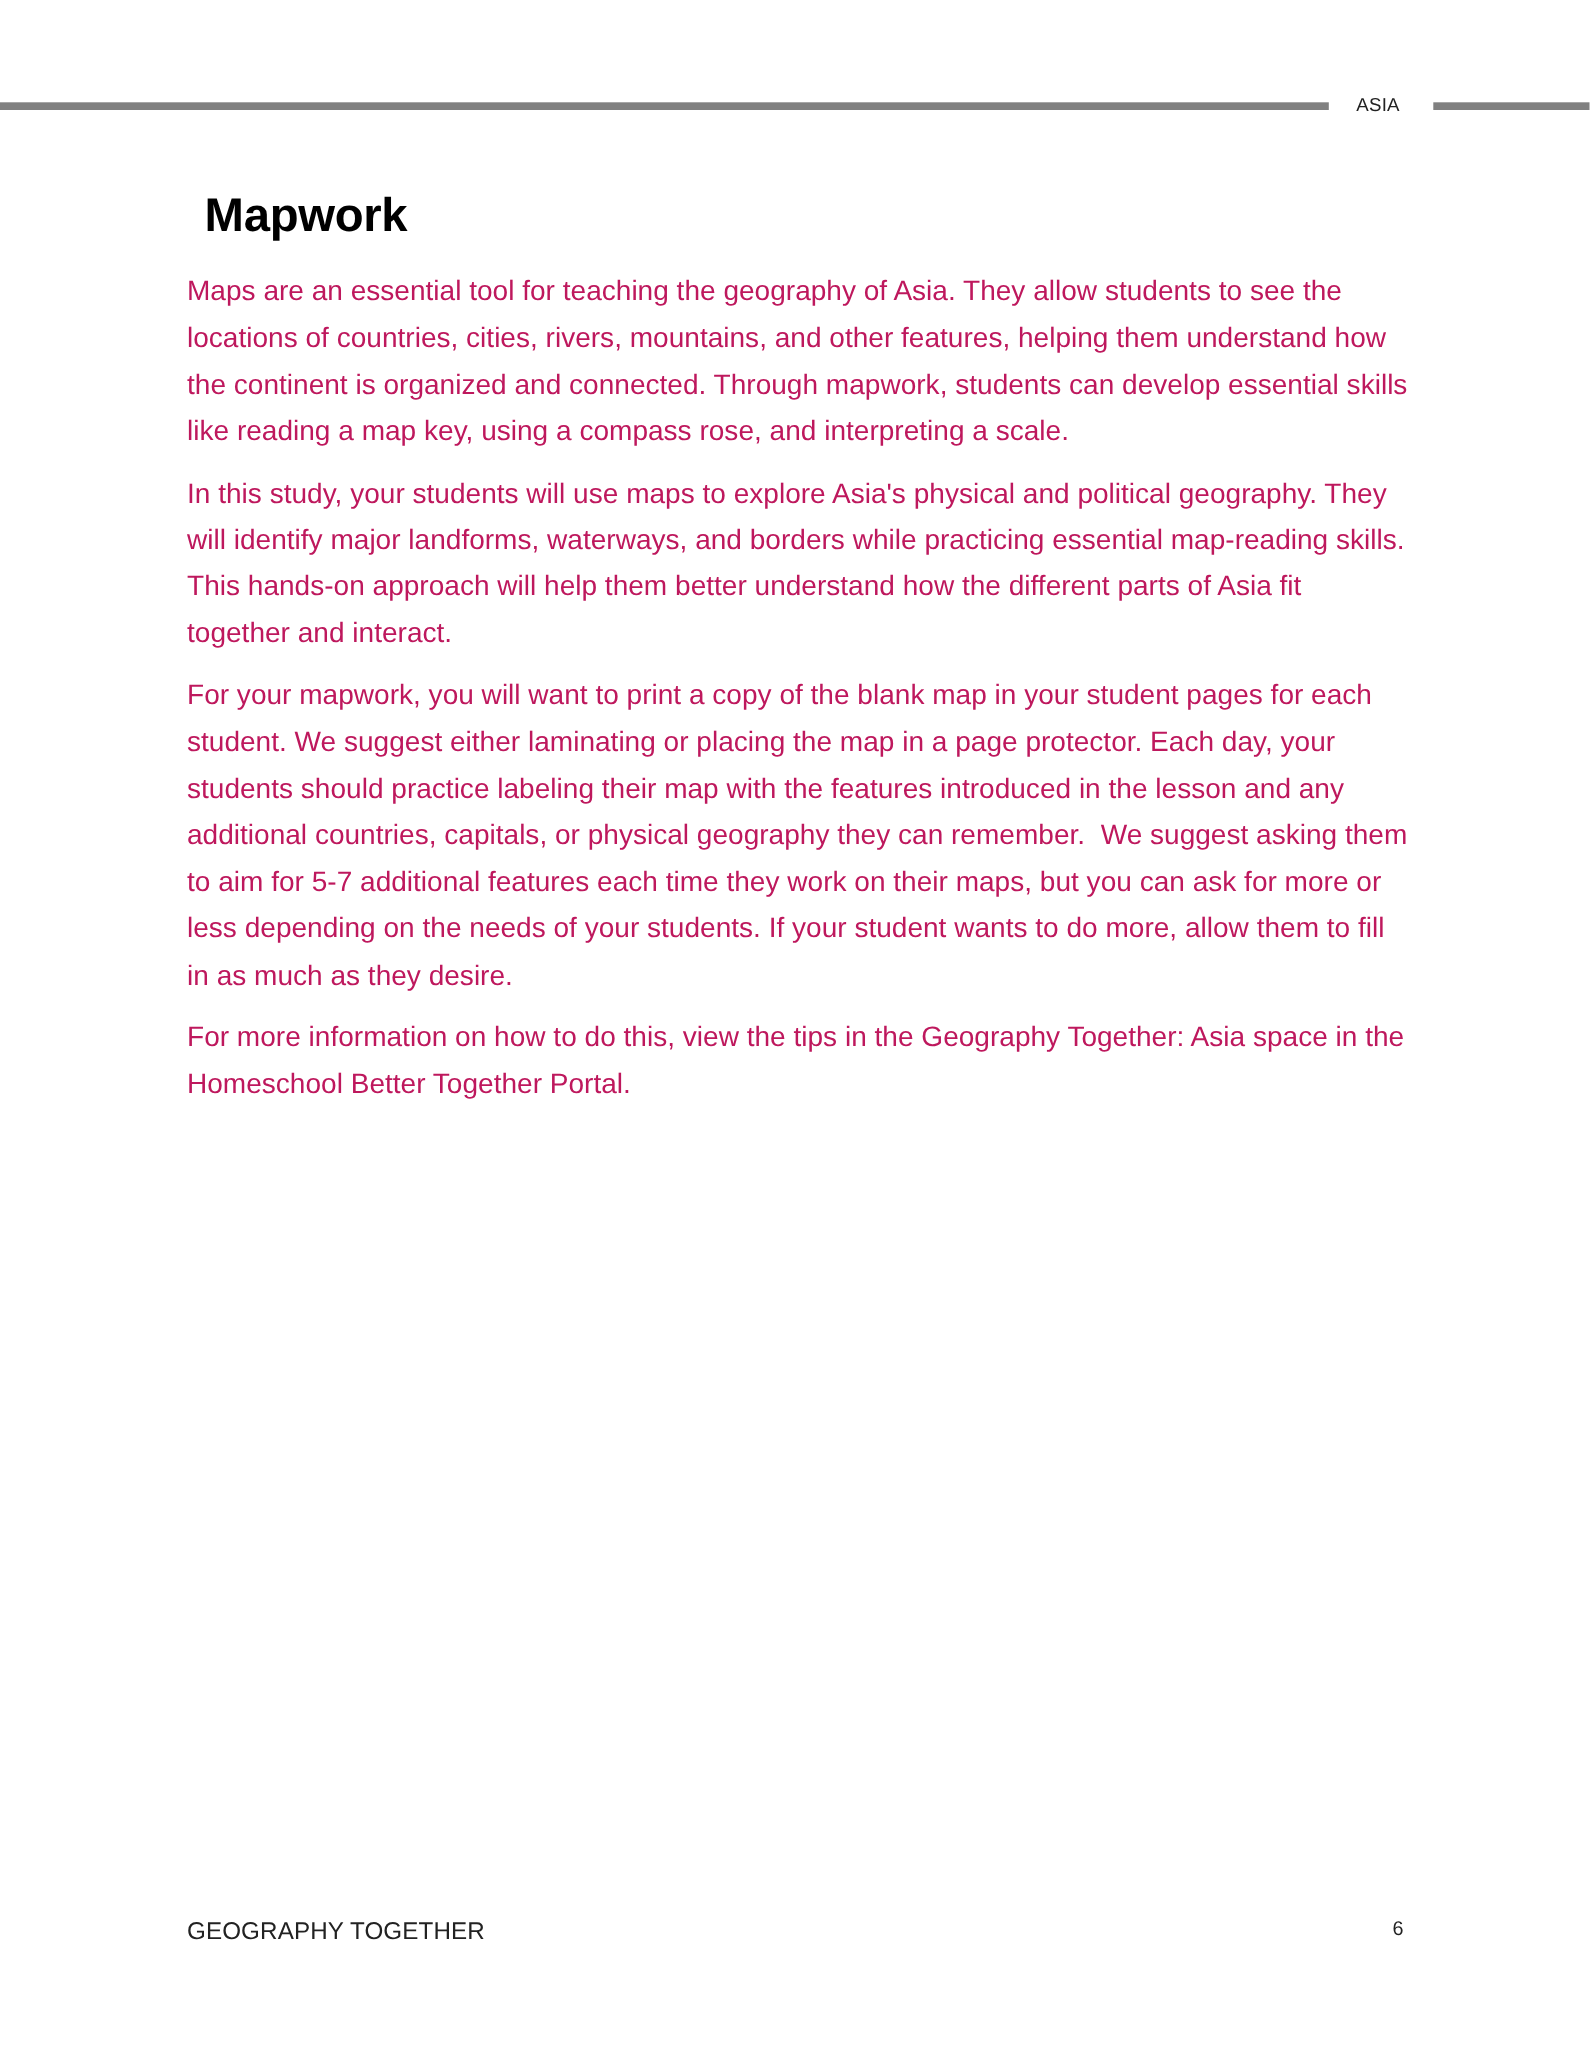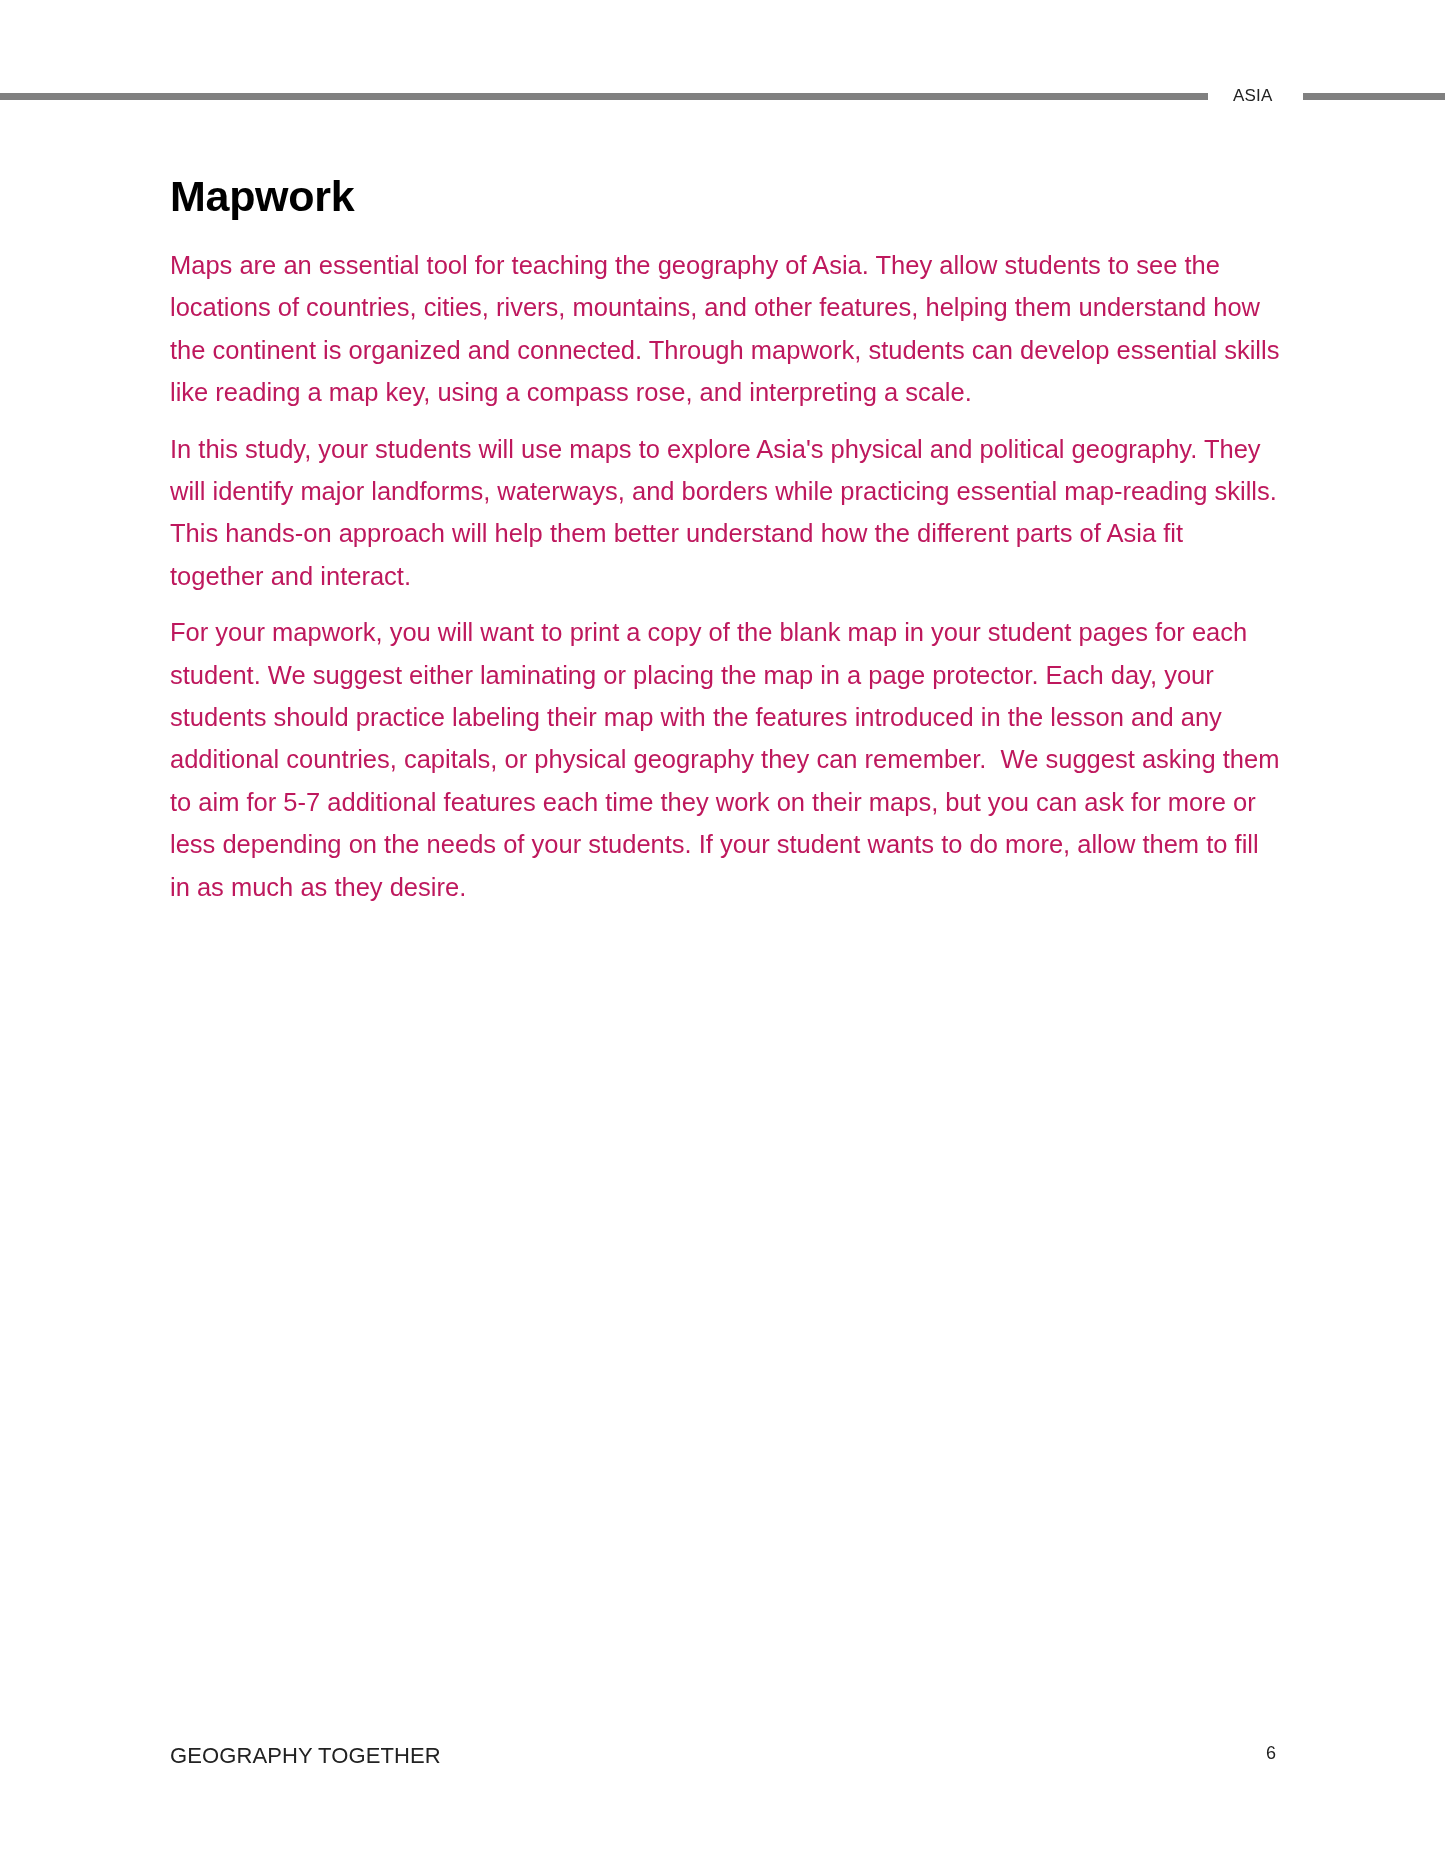--- a/index.html
+++ b/index.html
@@ -41,7 +41,7 @@
     }
     .page-title {
       position: absolute;
-      left: 170px;
+      left: 186px;
       top: 172px;
       margin: 0;
       font-family: "Liberation Sans", sans-serif;

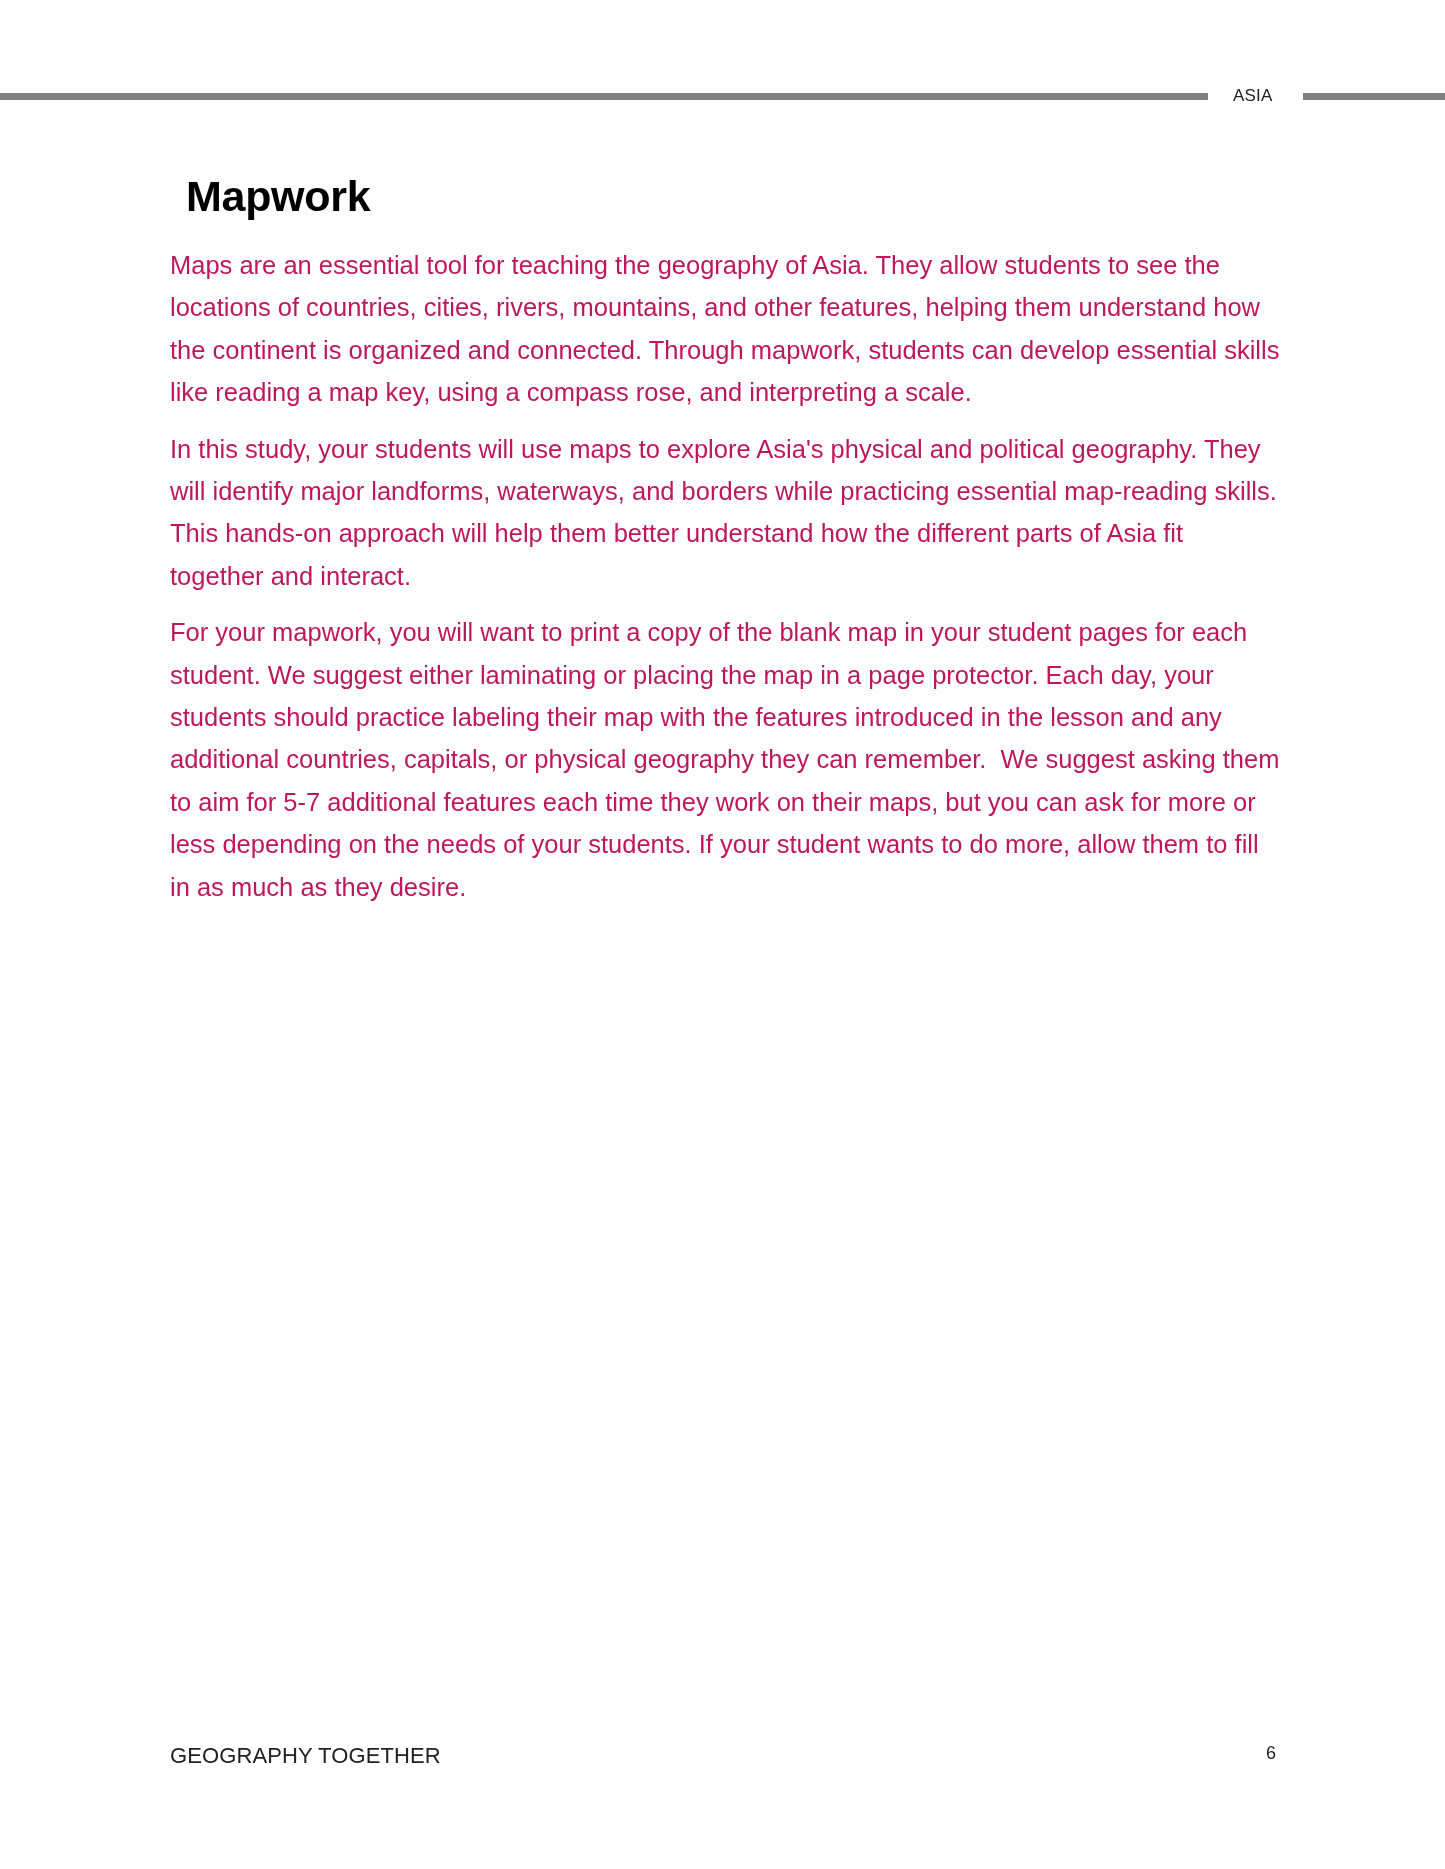--- a/index.html
+++ b/index.html
@@ -92,6 +92,7 @@
   <p>Maps are an essential tool for teaching the geography of Asia. They allow students to see the locations of countries, cities, rivers, mountains, and other features, helping them understand how the continent is organized and connected. Through mapwork, students can develop essential skills like reading a map key, using a compass rose, and interpreting a scale.</p>
   <p>In this study, your students will use maps to explore Asia's physical and political geography. They will identify major landforms, waterways, and borders while practicing essential map-reading skills. This hands-on approach will help them better understand how the different parts of Asia fit together and interact.</p>
   <p>For your mapwork, you will want to print a copy of the blank map in your student pages for each student. We suggest either laminating or placing the map in a page protector. Each day, your students should practice labeling their map with the features introduced in the lesson and any additional countries, capitals, or physical geography they can remember.  We suggest asking them to aim for 5-7 additional features each time they work on their maps, but you can ask for more or less depending on the needs of your students. If your student wants to do more, allow them to fill in as much as they desire.</p>
+  <p>For more information on how to do this, view the tips in the Geography Together: Asia space in the Homeschool Better Together Portal.</p>
 </div>
 
 <div class="footer-left">GEOGRAPHY TOGETHER</div>

